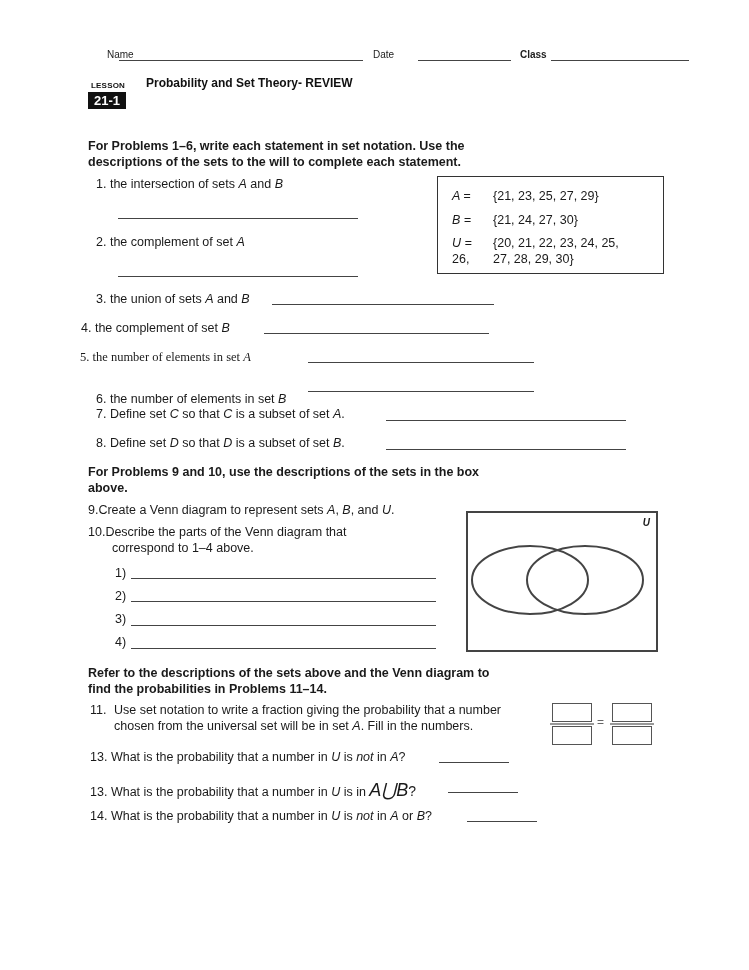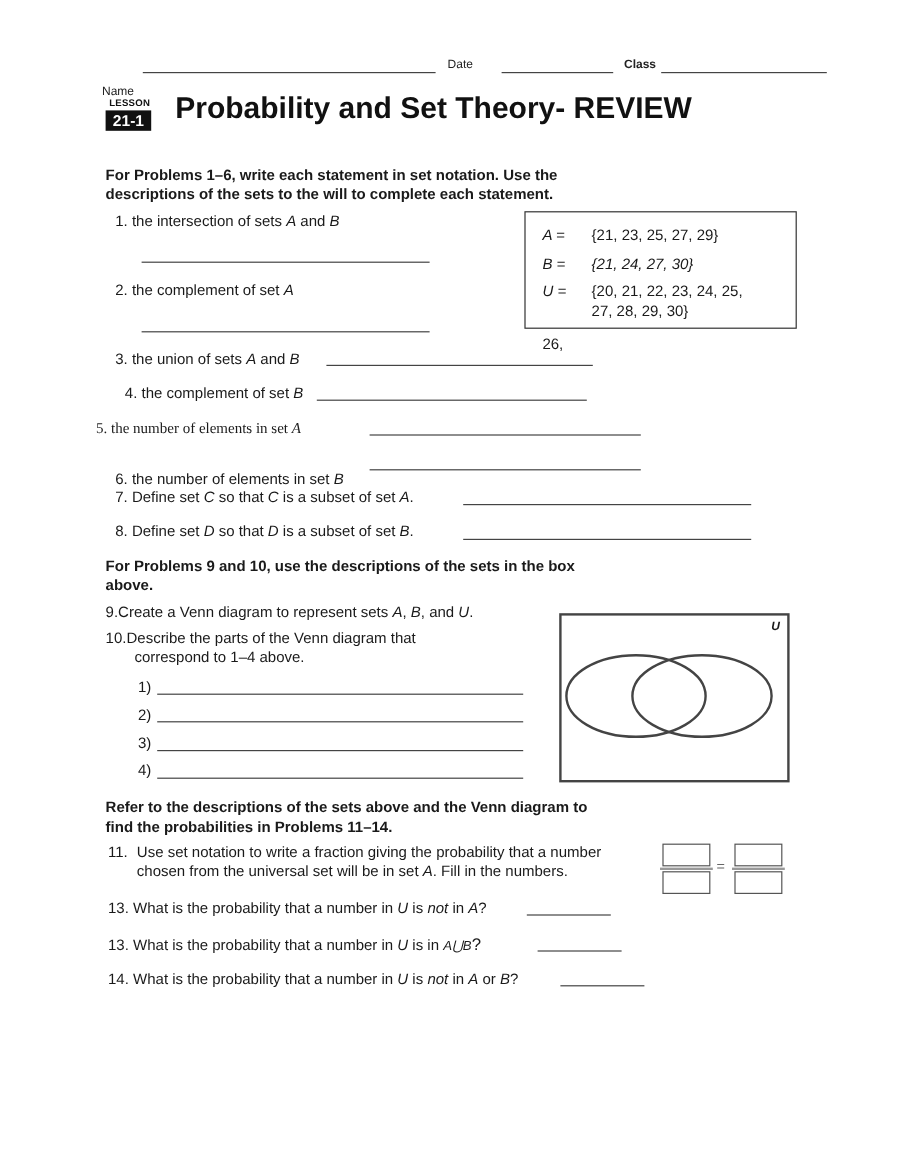--- a/index.html
+++ b/index.html
@@ -34,7 +34,7 @@
 </head>
 <body>
 
-<div class="abs hdr-label" style="left:85px;top:49px;margin-top:22px;">Name</div>
+<div class="abs hdr-label" style="left:107px;top:49px;">Name</div>
 <div class="hline" style="left:119px;top:60px;width:244px;"></div>
 <div class="abs hdr-label" style="left:373px;top:49px;">Date</div>
 <div class="hline" style="left:418px;top:60px;width:93px;"></div>

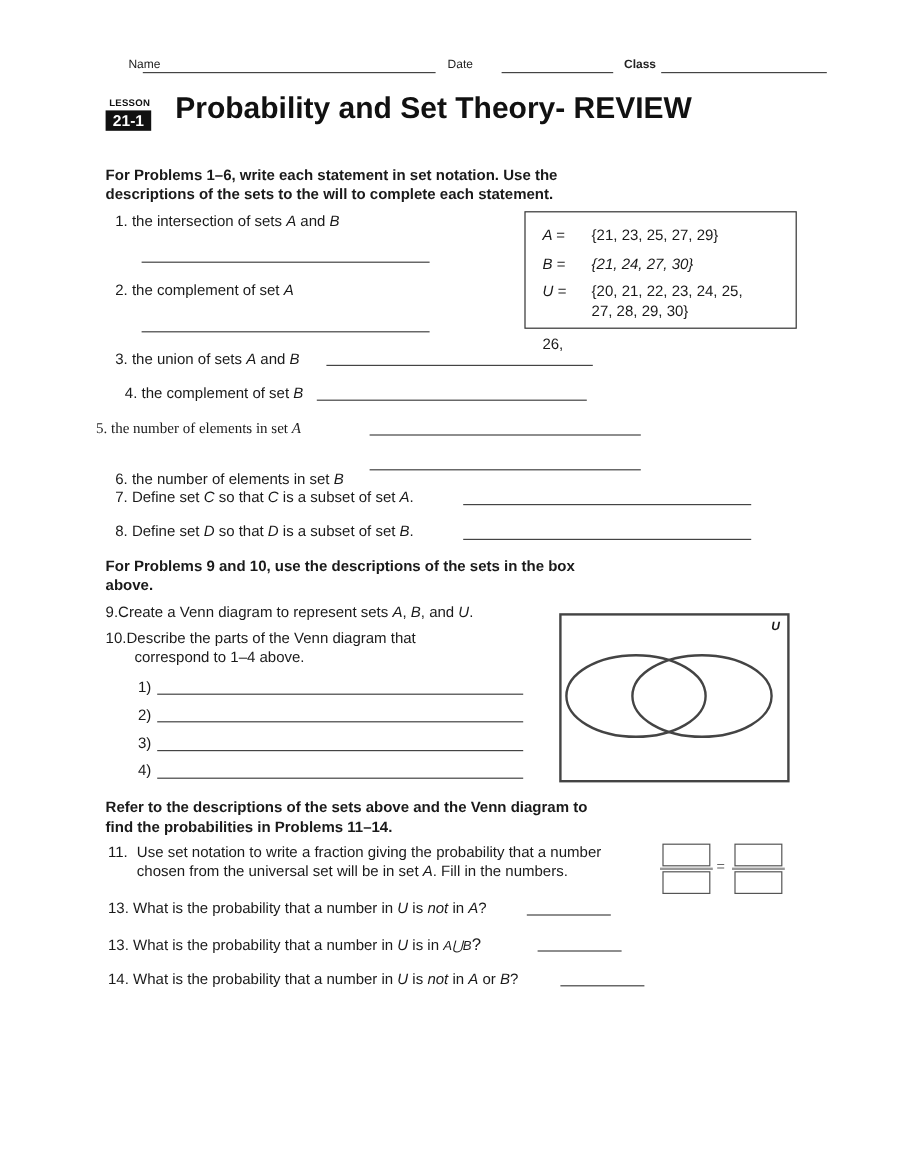--- a/index.html
+++ b/index.html
@@ -20,7 +20,7 @@
     background: #111; color: #fff; font-weight: bold; font-size: 13px;
     width: 38px; height: 17px; line-height: 17px; text-align: center;
   }
-  .title { font-size: 25px; font-weight: bold; color: #111; }
+  .title { font-size: 12px; font-weight: bold; color: #111; }
 
   .set-box {
     border: 1.5px solid #333; background: #fff;

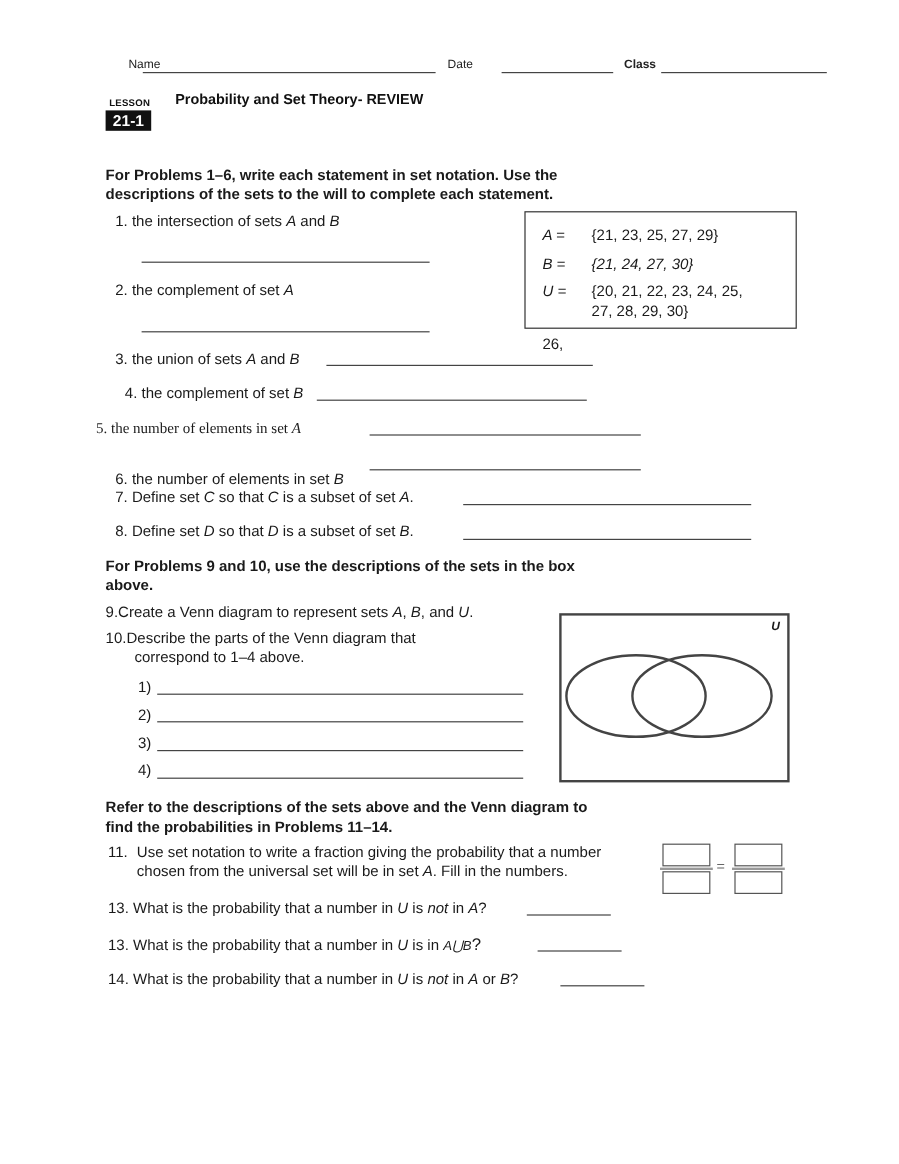--- a/index.html
+++ b/index.html
@@ -64,7 +64,7 @@
   <div class="set-row" style="left:14px;top:12px;"><i>A =</i></div>
   <div class="set-row" style="left:55px;top:12px;">{21, 23, 25, 27, 29}</div>
   <div class="set-row" style="left:14px;top:36px;"><i>B =</i></div>
-  <div class="set-row" style="left:55px;top:36px;font-style:italic;">{21, 24, 27, 30}</div>
+  <div class="set-row" style="left:55px;top:36px;">{21, 24, 27, 30}</div>
   <div class="set-row" style="left:14px;top:59px;"><i>U =</i></div>
   <div class="set-row" style="left:14px;top:75px;margin-top:28px;">26,</div>
   <div class="set-row" style="left:55px;top:59px;">{20, 21, 22, 23, 24, 25,</div>

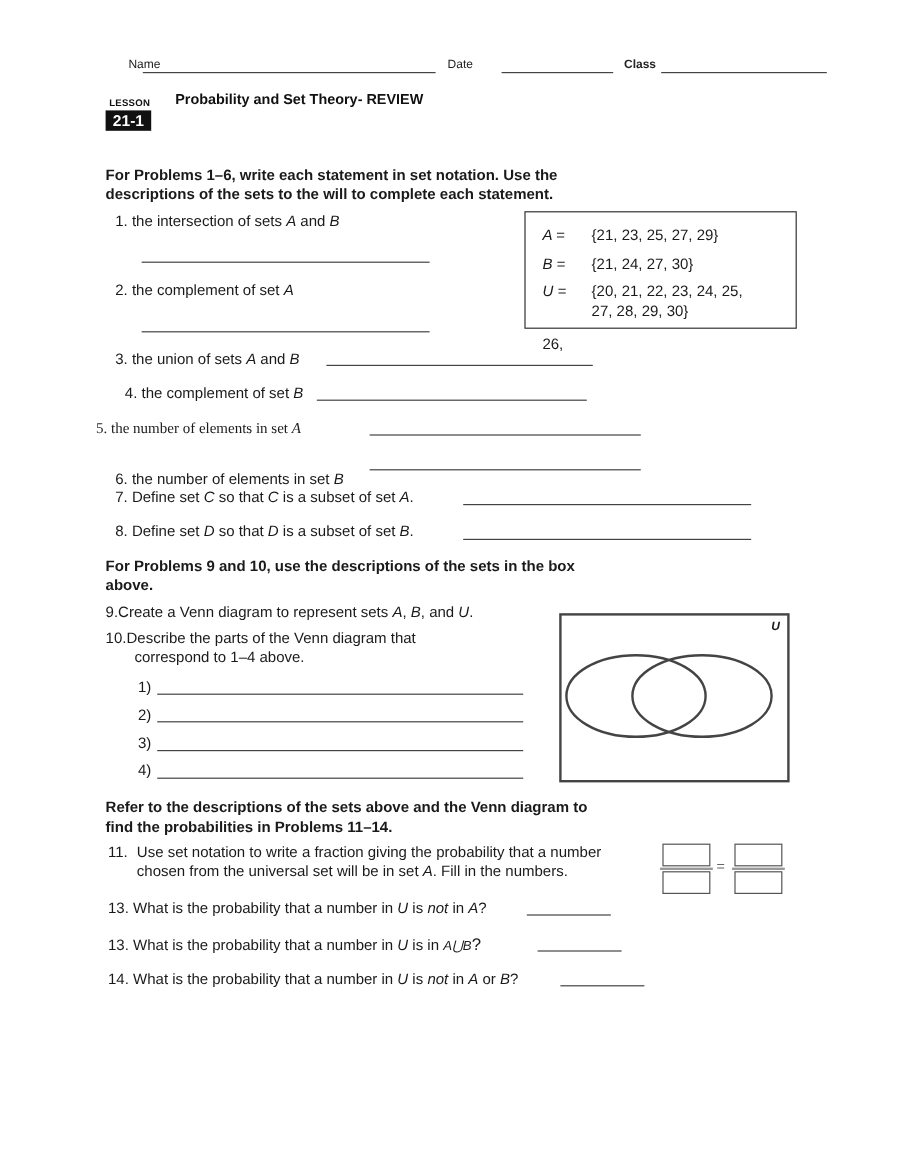--- a/index.html
+++ b/index.html
@@ -66,7 +66,7 @@
   <div class="set-row" style="left:14px;top:36px;"><i>B =</i></div>
   <div class="set-row" style="left:55px;top:36px;">{21, 24, 27, 30}</div>
   <div class="set-row" style="left:14px;top:59px;"><i>U =</i></div>
-  <div class="set-row" style="left:14px;top:75px;margin-top:28px;">26,</div>
+  <div class="set-row" style="left:14px;top:75px;">26,</div>
   <div class="set-row" style="left:55px;top:59px;">{20, 21, 22, 23, 24, 25,</div>
   <div class="set-row" style="left:55px;top:75px;">27, 28, 29, 30}</div>
 </div>

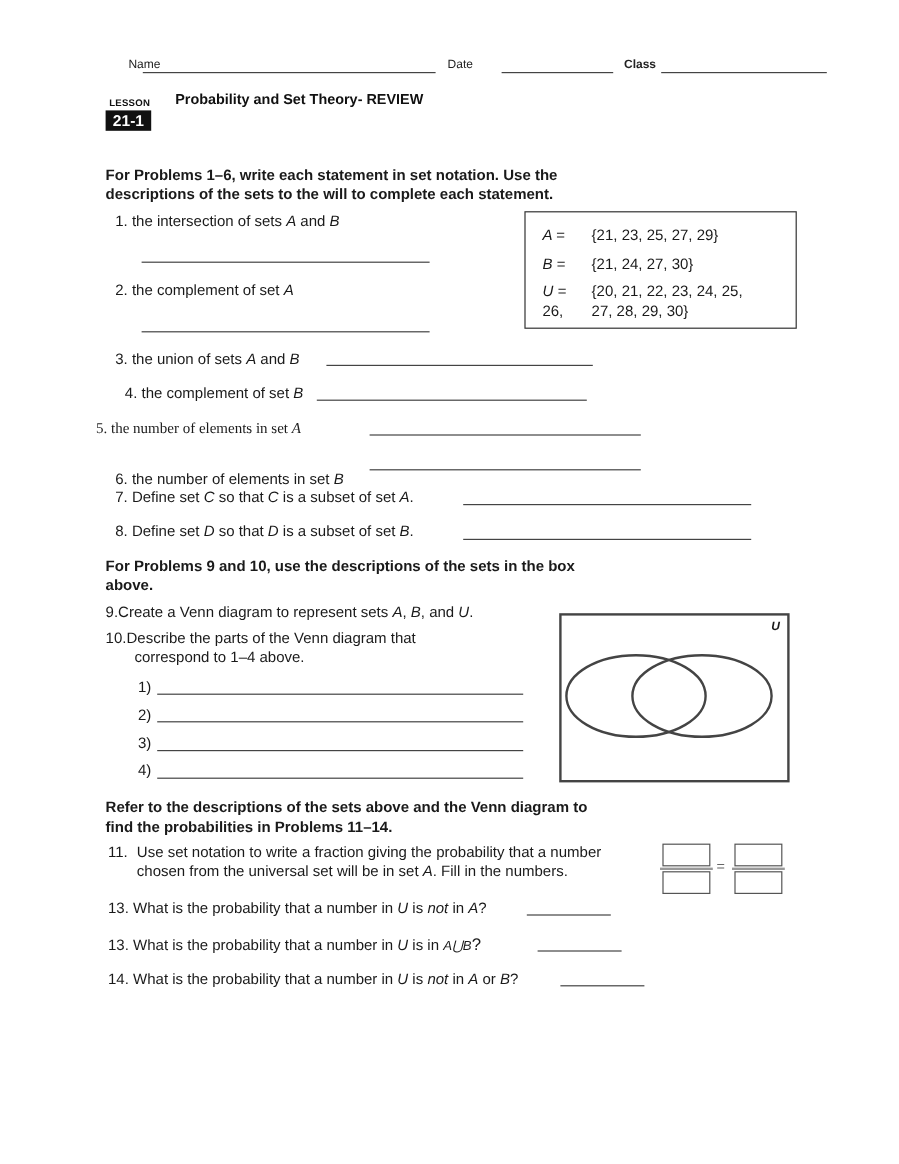--- a/index.html
+++ b/index.html
@@ -77,7 +77,7 @@
 </div>
 <div class="hline" style="left:272px;top:304px;width:222px;"></div>
 
-<div class="abs txt" style="left:104px;top:321px;">
+<div class="abs txt" style="left:81px;top:321px;">
   <span>4.</span>
   <span>the complement of set </span><i>B</i>
 </div>

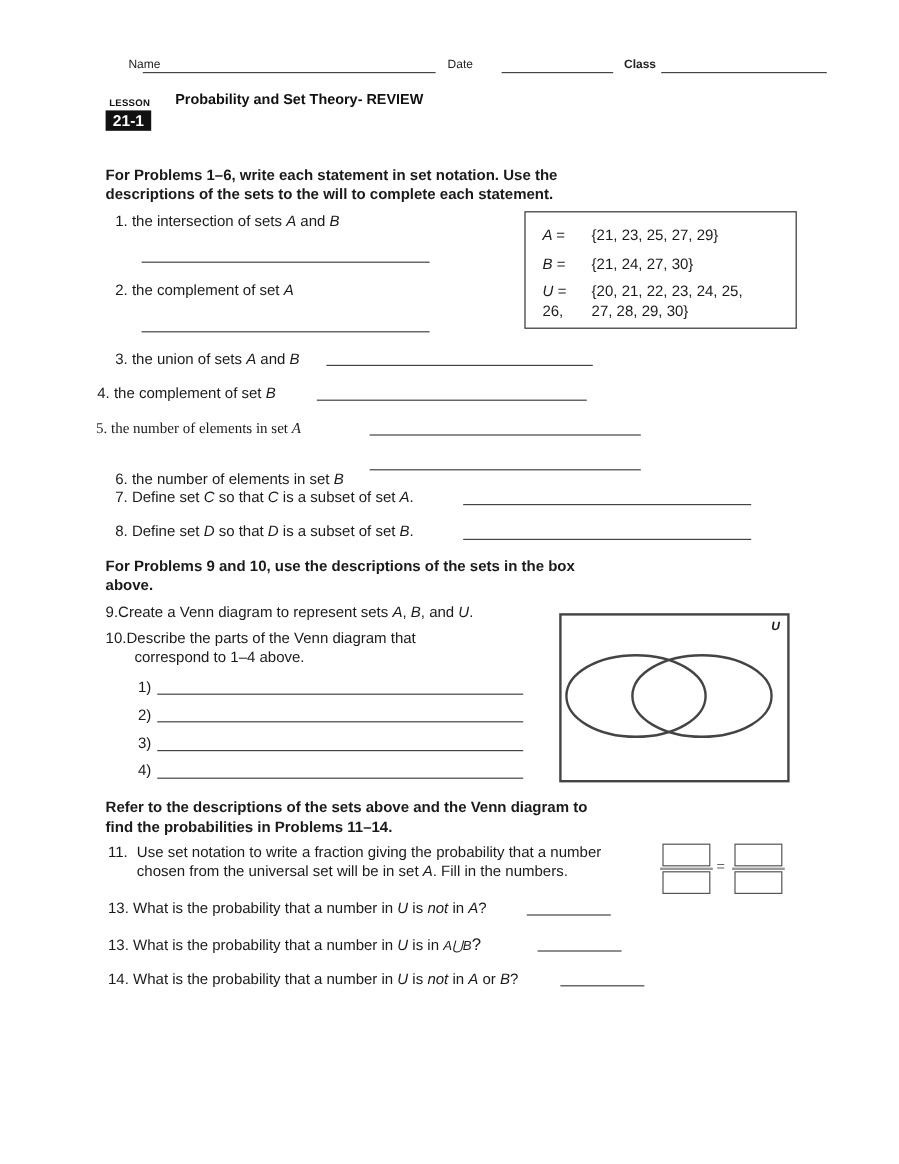--- a/index.html
+++ b/index.html
@@ -161,7 +161,7 @@
 
 <div class="abs txt" style="left:90px;top:779px;">
   <span>13.</span>
-  <span>What is the probability that a number in </span><i>U</i><span> is in </span><i style="font-size:11px;">A⋃B</i><span style="font-size:14px;">?</span>
+  <span>What is the probability that a number in </span><i>U</i><span> is in </span><i style="font-size:18px;">A⋃B</i><span style="font-size:14px;">?</span>
 </div>
 <div class="hline" style="left:448px;top:792px;width:70px;"></div>
 

